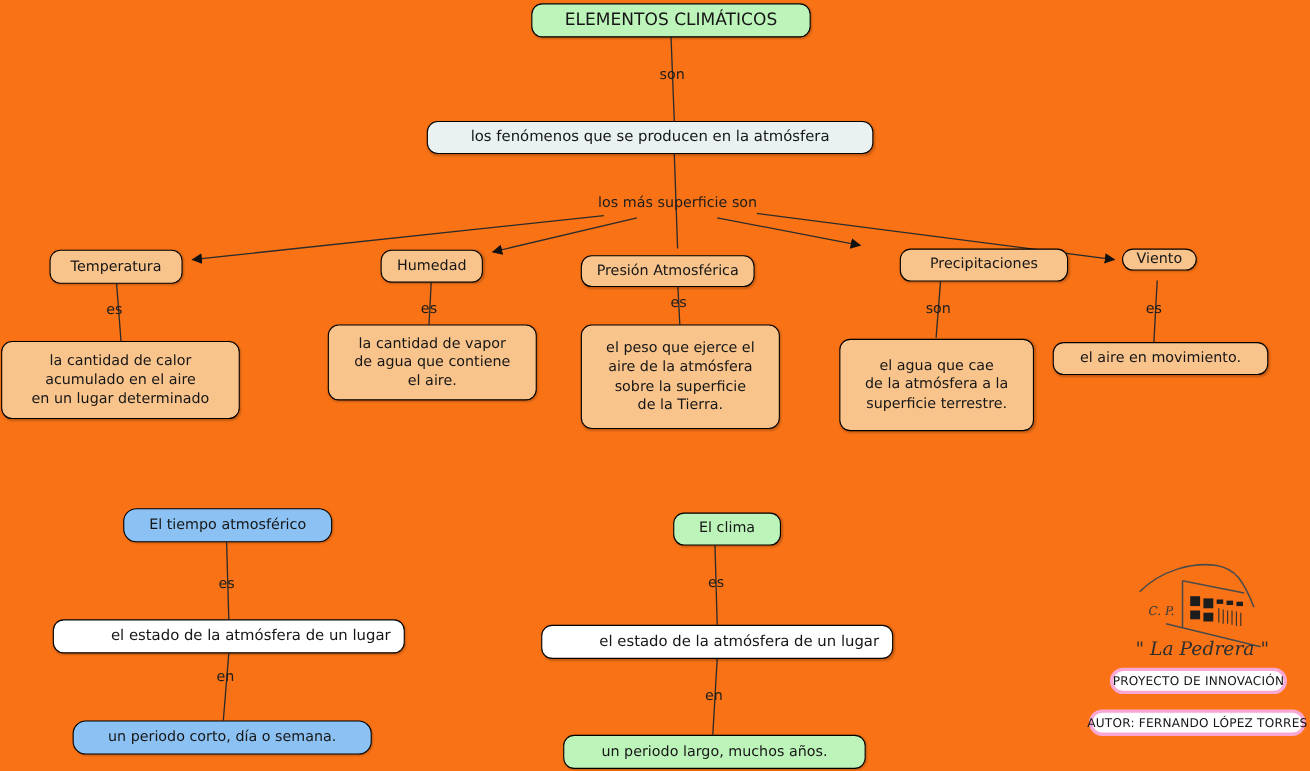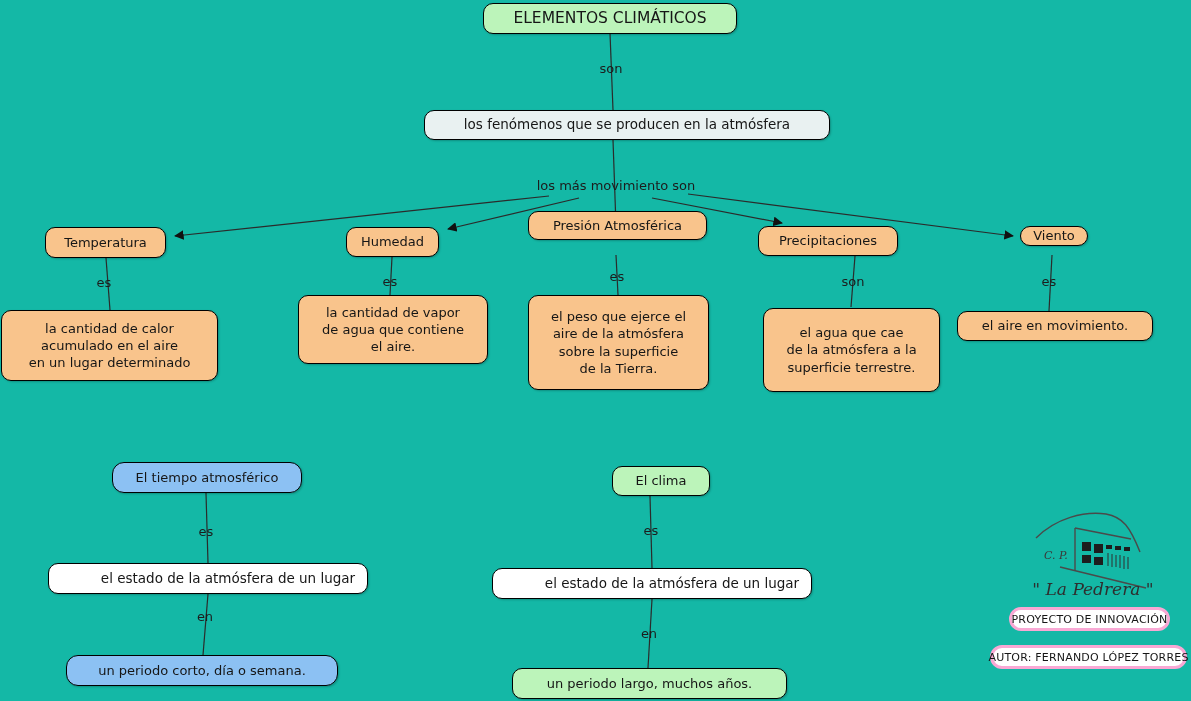--- a/index.html
+++ b/index.html
@@ -6,7 +6,7 @@
   #cmap{
     position:relative;
     width:1191px;height:701px;
-    background:#14b8a6;
+    background:#f97316;
     font-family:"DejaVu Sans","Liberation Sans",sans-serif;
     color:#161616;
     overflow:hidden;

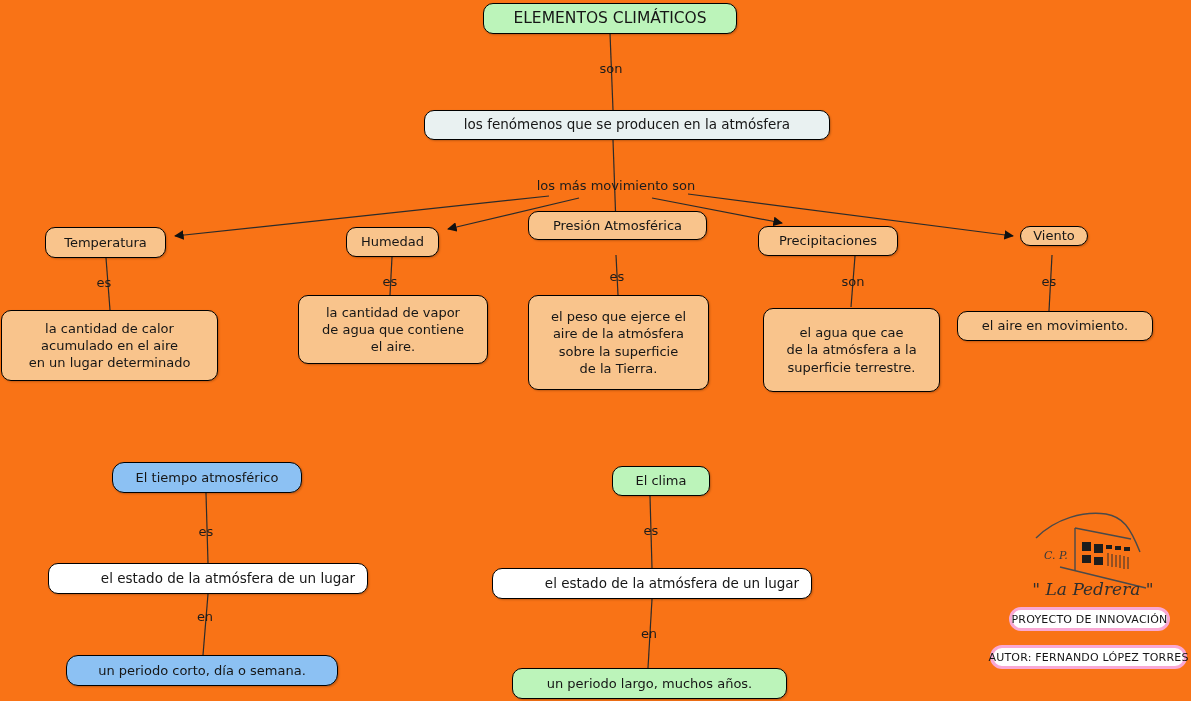--- a/index.html
+++ b/index.html
@@ -72,7 +72,7 @@
 
   <div class="node green root" style="left:483px;top:3px;width:254px;height:31px">ELEMENTOS CLIMÁTICOS</div>
   <div class="linklabel" style="left:611px;top:68px">son</div>
-  <div class="node lightbox midtext" style="left:424px;top:110px;width:406px;height:30px">los fenómenos que se producen en la atmósfera</div>
+  <div class="node lightbox midtext" style="left:388px;top:110px;width:406px;height:30px">los fenómenos que se producen en la atmósfera</div>
   <div class="linklabel" style="left:616px;top:185px">los más movimiento son</div>
 
   <div class="node orange" style="left:45px;top:227px;width:121px;height:31px">Temperatura</div>

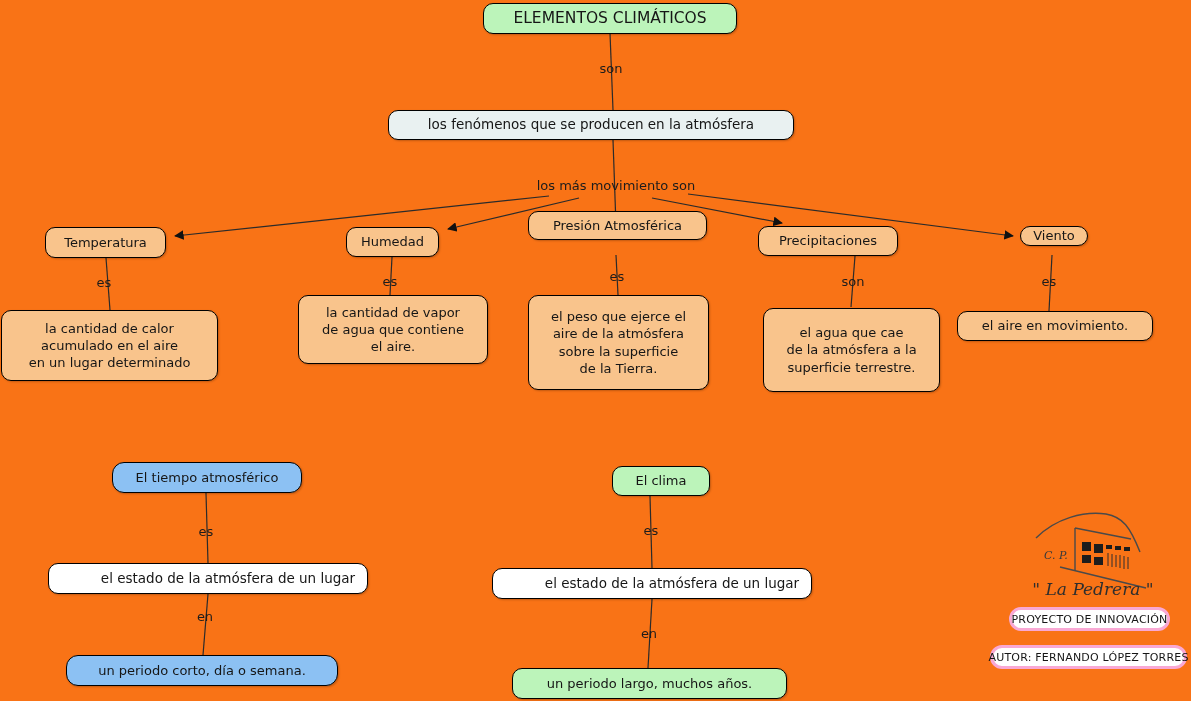--- a/index.html
+++ b/index.html
@@ -73,7 +73,7 @@
   <div class="node green root" style="left:483px;top:3px;width:254px;height:31px">ELEMENTOS CLIMÁTICOS</div>
   <div class="linklabel" style="left:611px;top:68px">son</div>
   <div class="node lightbox midtext" style="left:388px;top:110px;width:406px;height:30px">los fenómenos que se producen en la atmósfera</div>
-  <div class="linklabel" style="left:616px;top:185px">los más movimiento son</div>
+  <div class="linklabel" style="left:616px;top:185px">los más superficie son</div>
 
   <div class="node orange" style="left:45px;top:227px;width:121px;height:31px">Temperatura</div>
   <div class="node orange" style="left:346px;top:227px;width:93px;height:30px">Humedad</div>

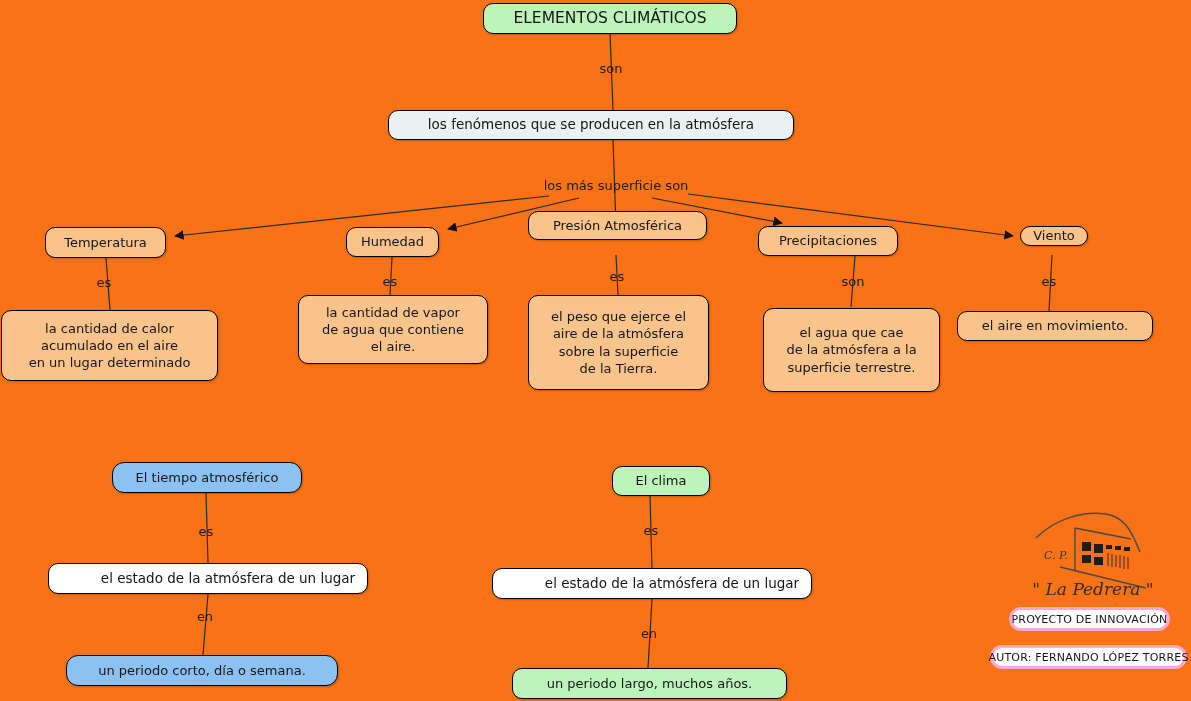--- a/index.html
+++ b/index.html
@@ -77,7 +77,7 @@
 
   <div class="node orange" style="left:45px;top:227px;width:121px;height:31px">Temperatura</div>
   <div class="node orange" style="left:346px;top:227px;width:93px;height:30px">Humedad</div>
-  <div class="node orange" style="left:528px;top:211px;width:179px;height:29px">Presión Atmosférica</div>
+  <div class="node orange" style="left:528px;top:232px;width:158px;height:29px">Presión Atmosférica</div>
   <div class="node orange" style="left:758px;top:226px;width:140px;height:30px">Precipitaciones</div>
   <div class="node orange" style="left:1020px;top:226px;width:68px;height:20px">Viento</div>
 

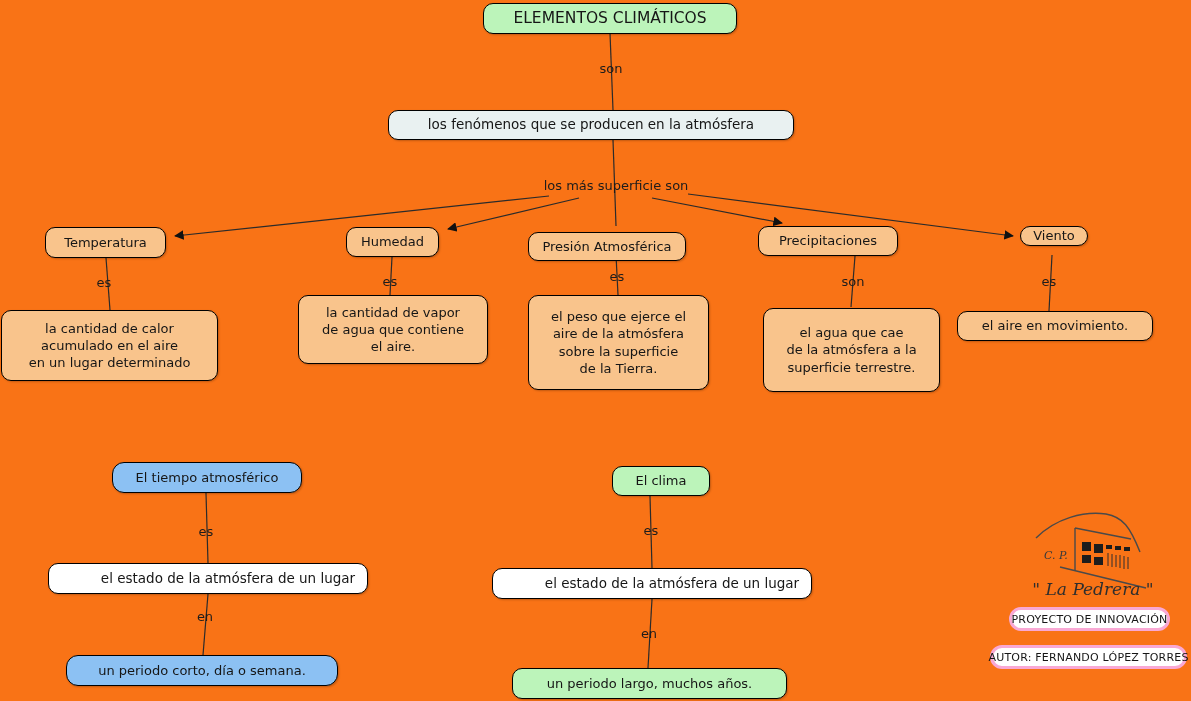--- a/index.html
+++ b/index.html
@@ -78,7 +78,7 @@
   <div class="node orange" style="left:45px;top:227px;width:121px;height:31px">Temperatura</div>
   <div class="node orange" style="left:346px;top:227px;width:93px;height:30px">Humedad</div>
   <div class="node orange" style="left:528px;top:232px;width:158px;height:29px">Presión Atmosférica</div>
-  <div class="node orange" style="left:758px;top:226px;width:140px;height:30px">Precipitaciones</div>
+  <div class="node orange" style="left:818px;top:226px;width:153px;height:30px">Precipitaciones</div>
   <div class="node orange" style="left:1020px;top:226px;width:68px;height:20px">Viento</div>
 
   <div class="linklabel" style="left:104px;top:282px">es</div>

